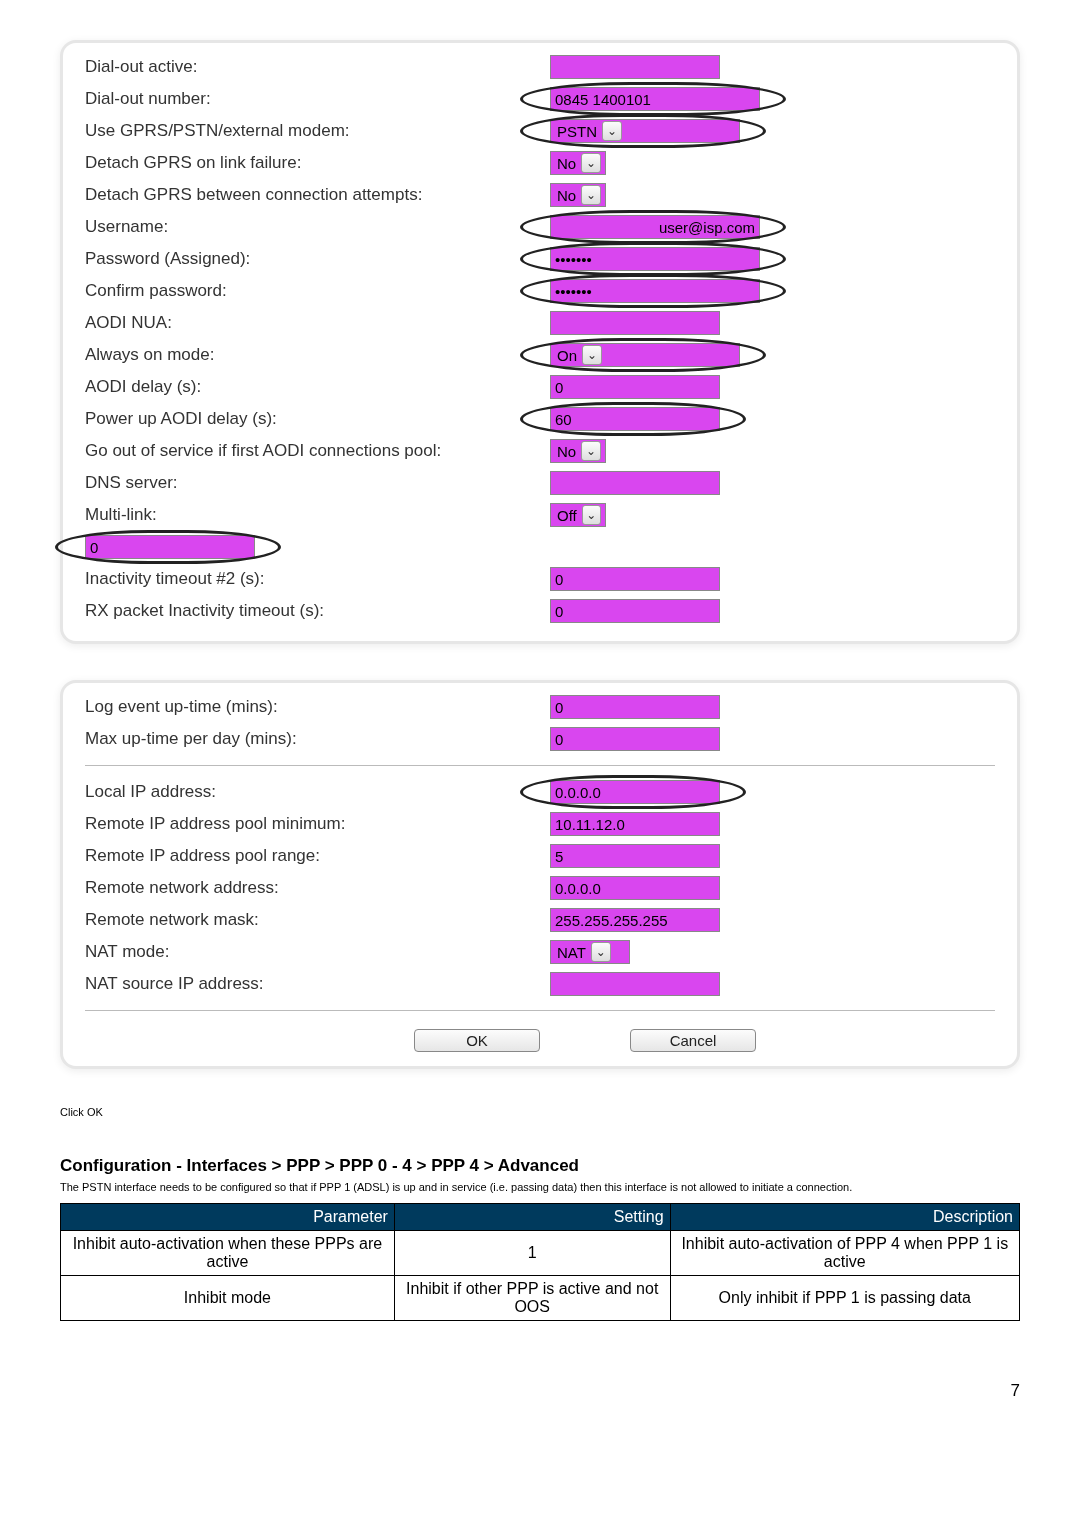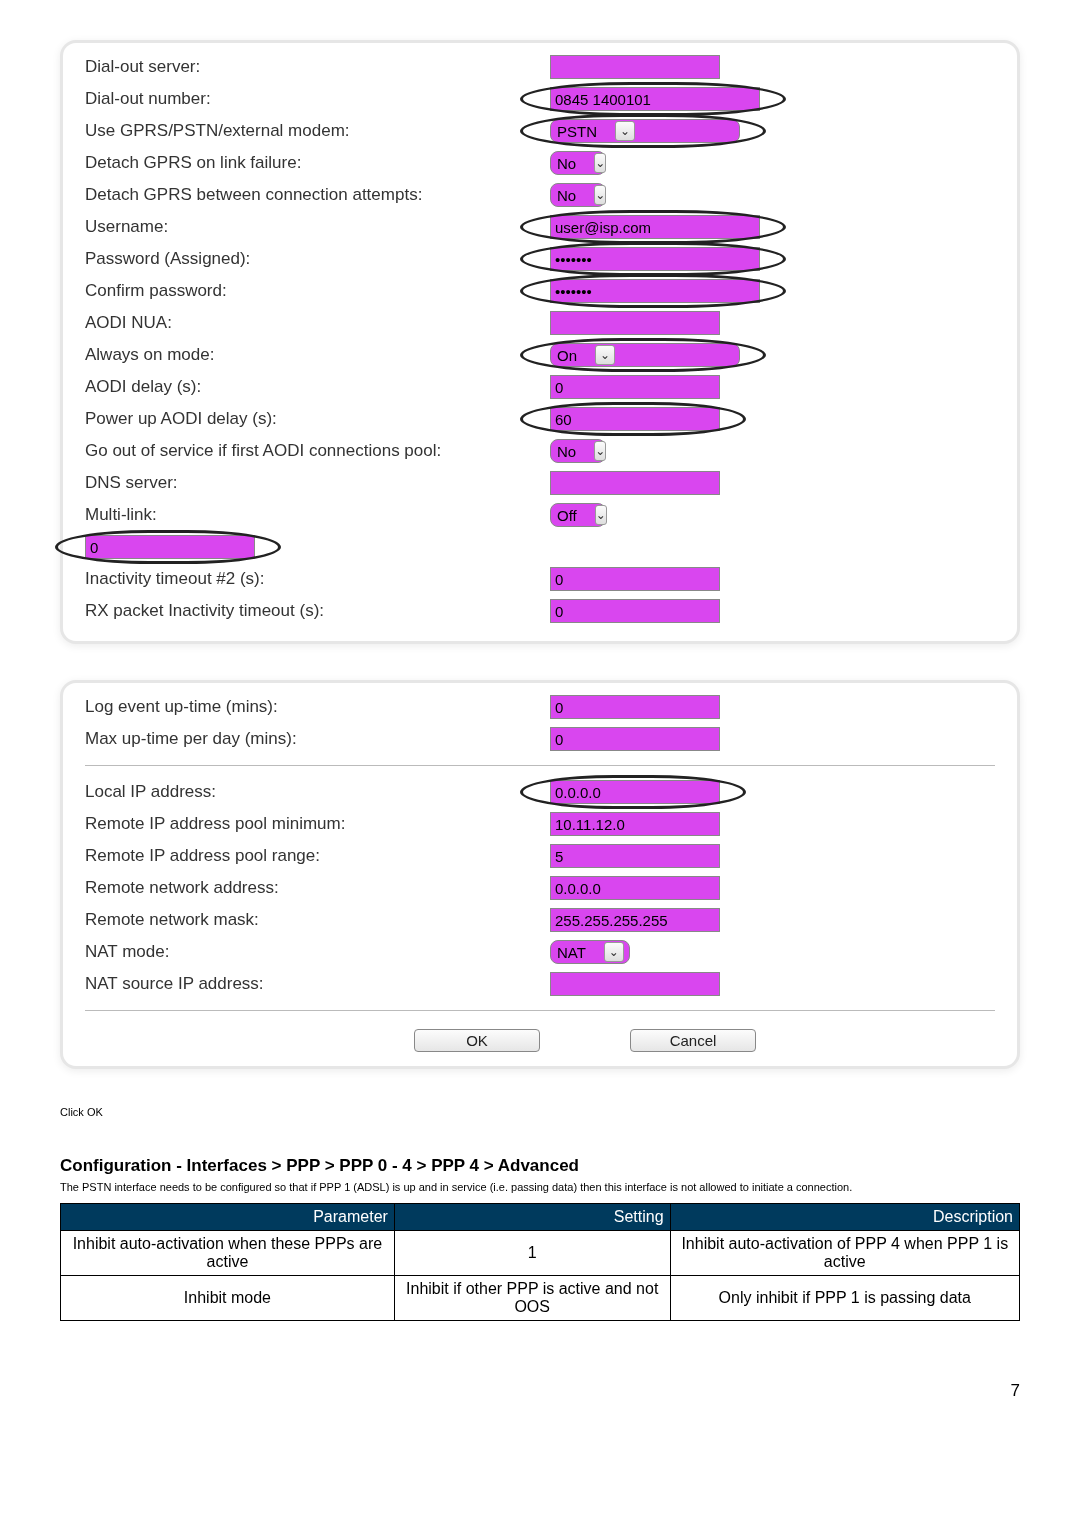--- a/index.html
+++ b/index.html
@@ -145,7 +145,7 @@
 
 <div class="config-panel" id="panel1">
     <div class="row">
-      <div class="label">Dial-out server:</div>
+      <div class="label">Dial-out active:</div>
       <div class="ctrl">
         <span><input class="txt" type="text" style="width: 170px;"></span>
       </div>

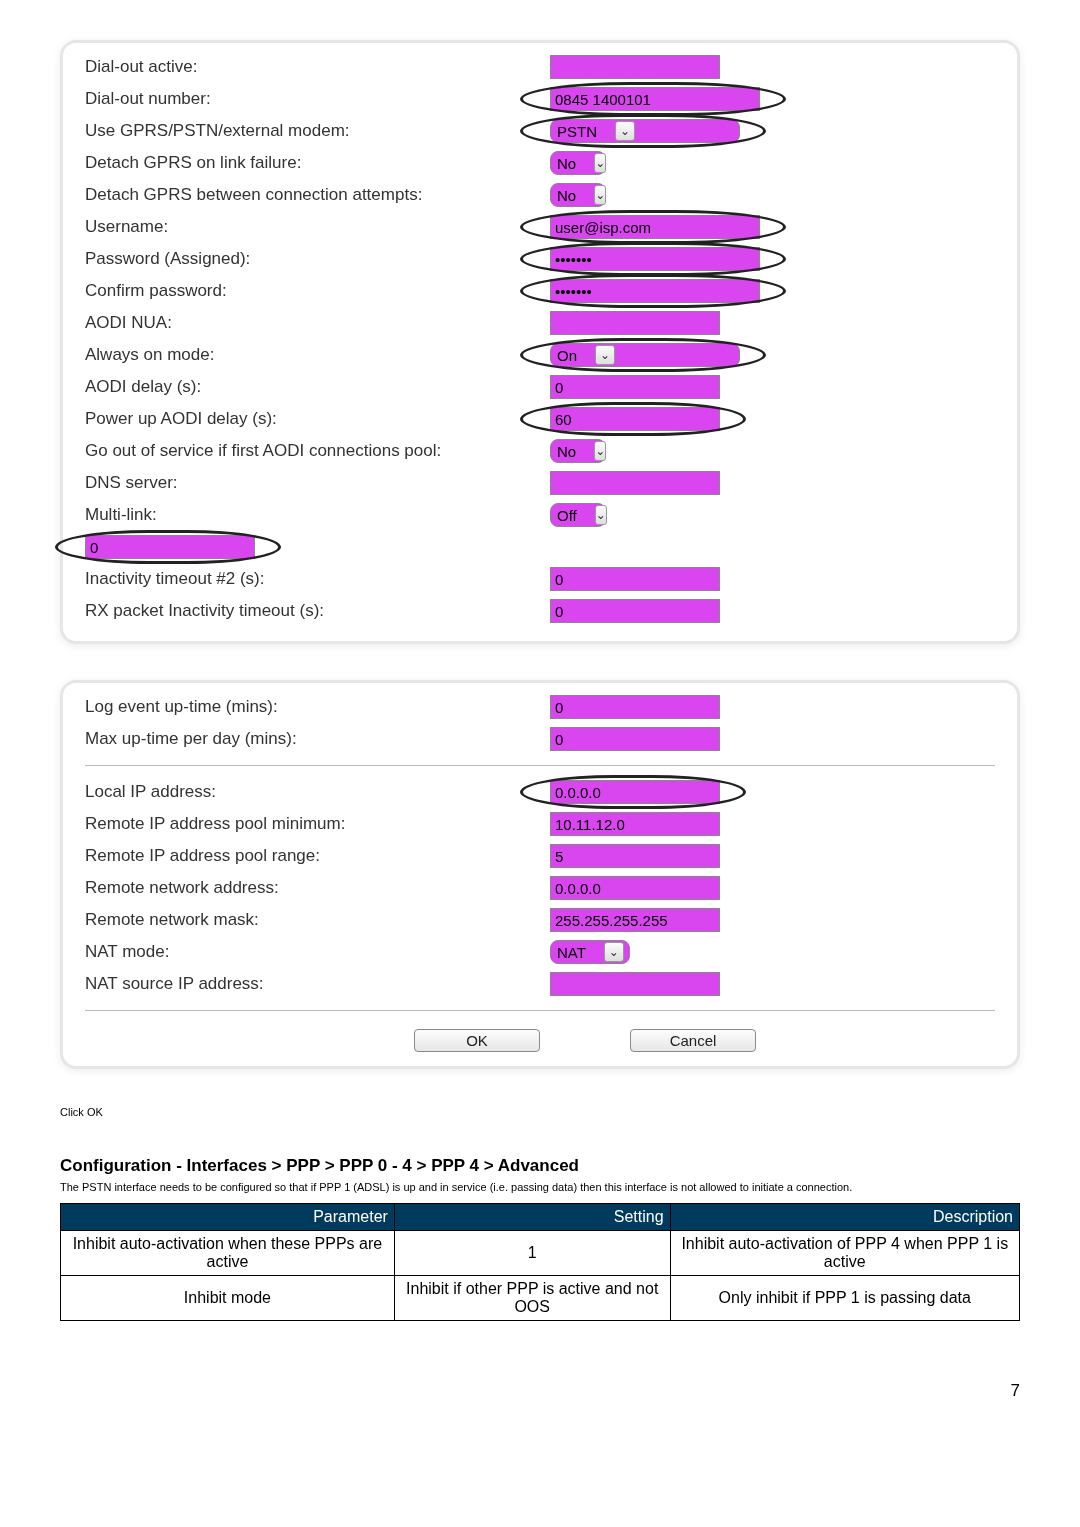--- a/index.html
+++ b/index.html
@@ -48,8 +48,7 @@
     display: inline-flex;
     align-items: center;
     padding: 0 4px 0 6px;
-    gap: 14px;
-    border-radius: 8px;
+    gap: 1px;
   }
   .sel-btn {
     display: inline-flex;

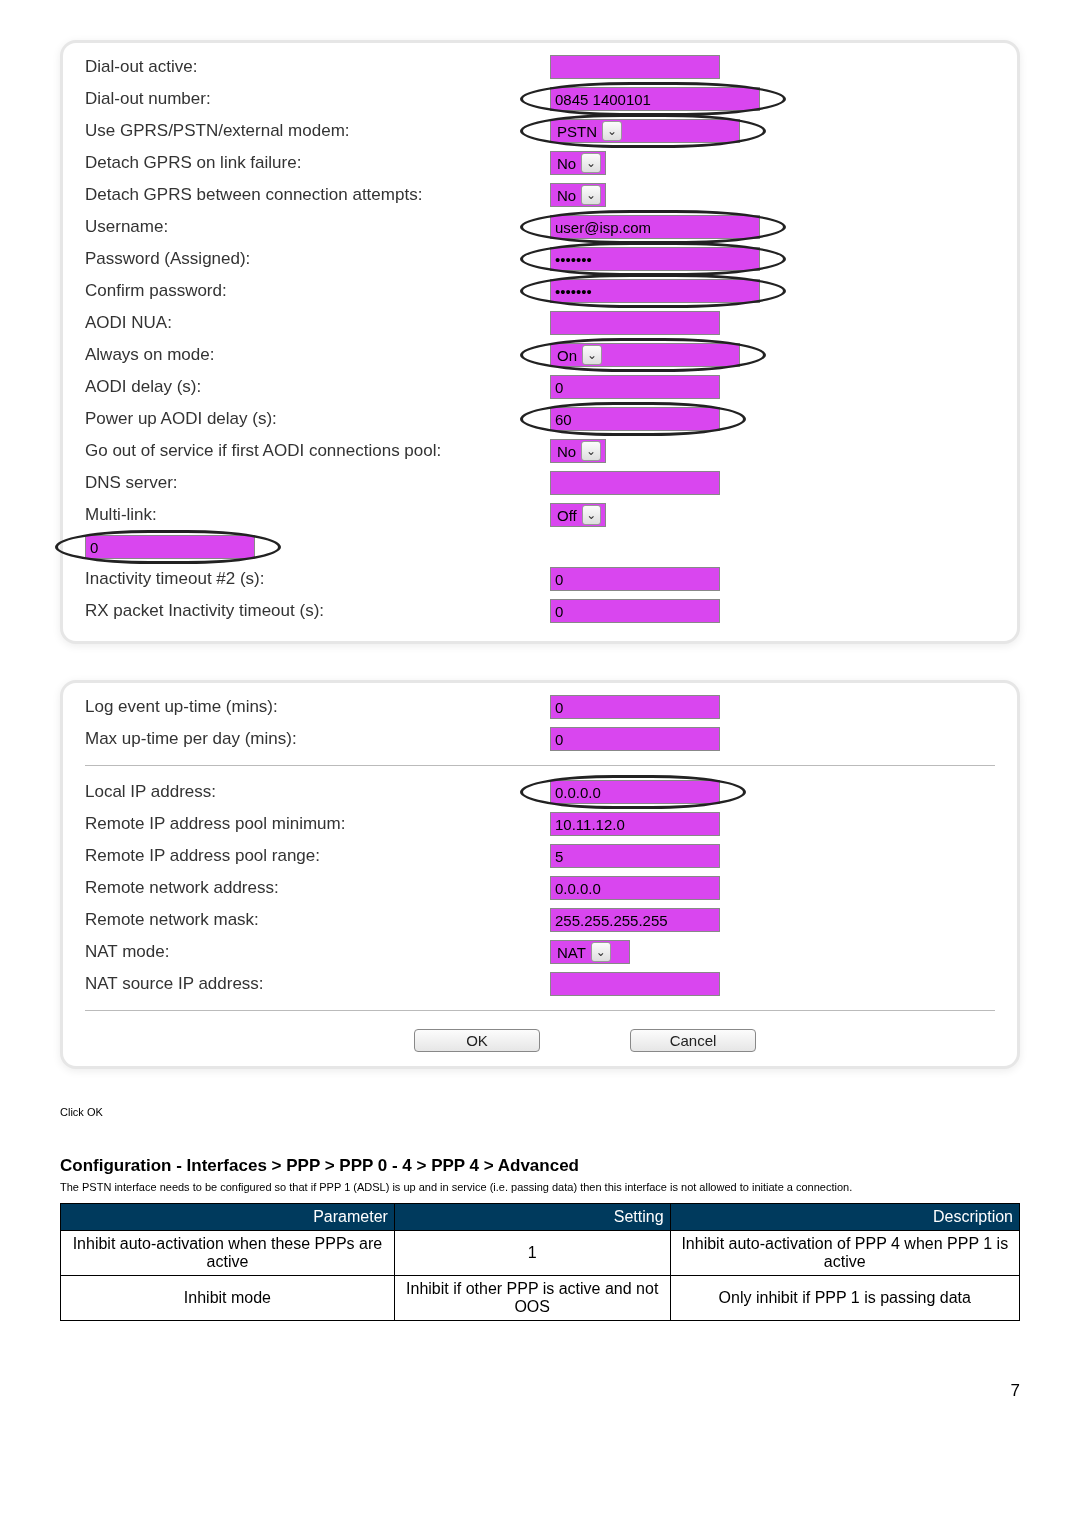--- a/index.html
+++ b/index.html
@@ -190,7 +190,7 @@
       <div class="label">Username:</div>
       <div class="ctrl">
         <span class="circled">
-          <input class="txt" type="text" value="user@isp.com" style="width: 210px;">
+          <input class="txt" type="text" value="user@isp.com" style="width: 210px; text-align: right;">
         </span>
       </div>
     </div>

